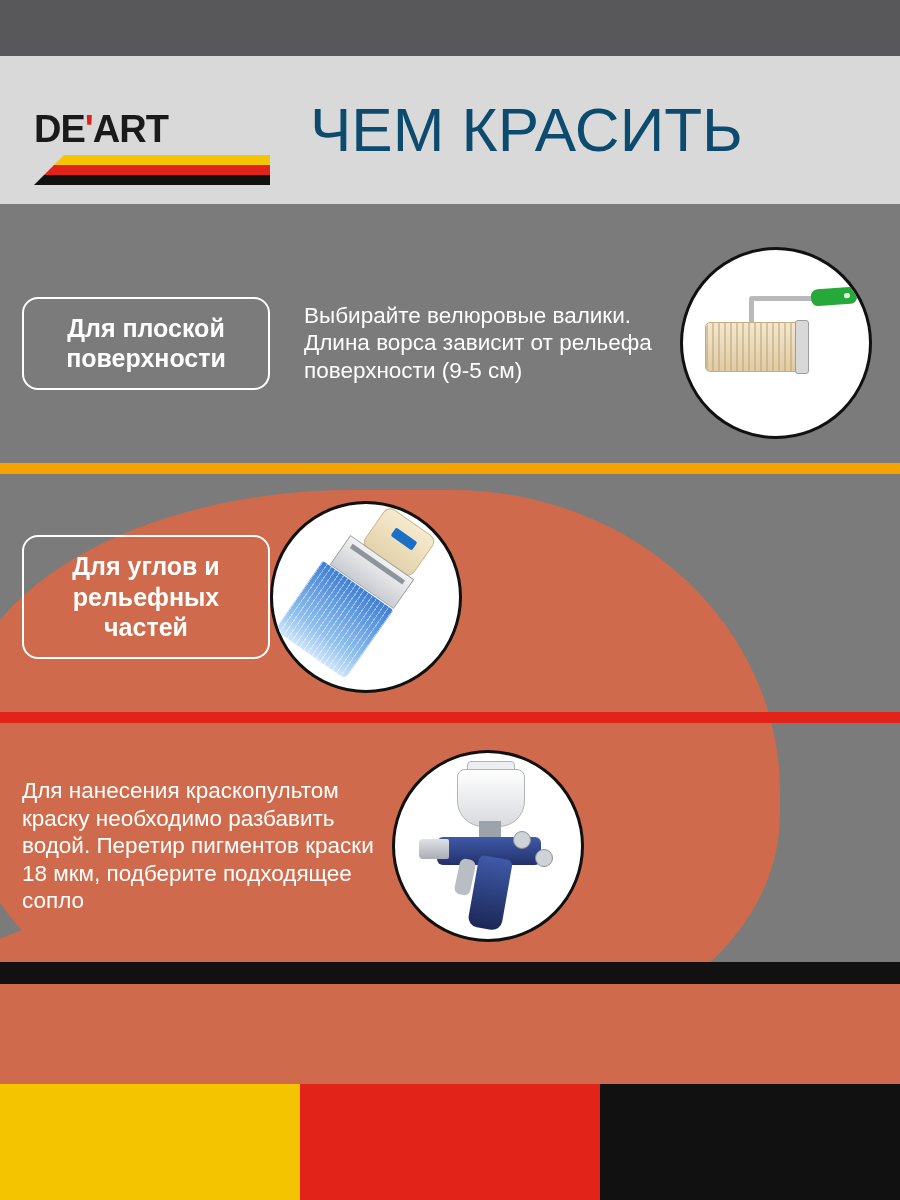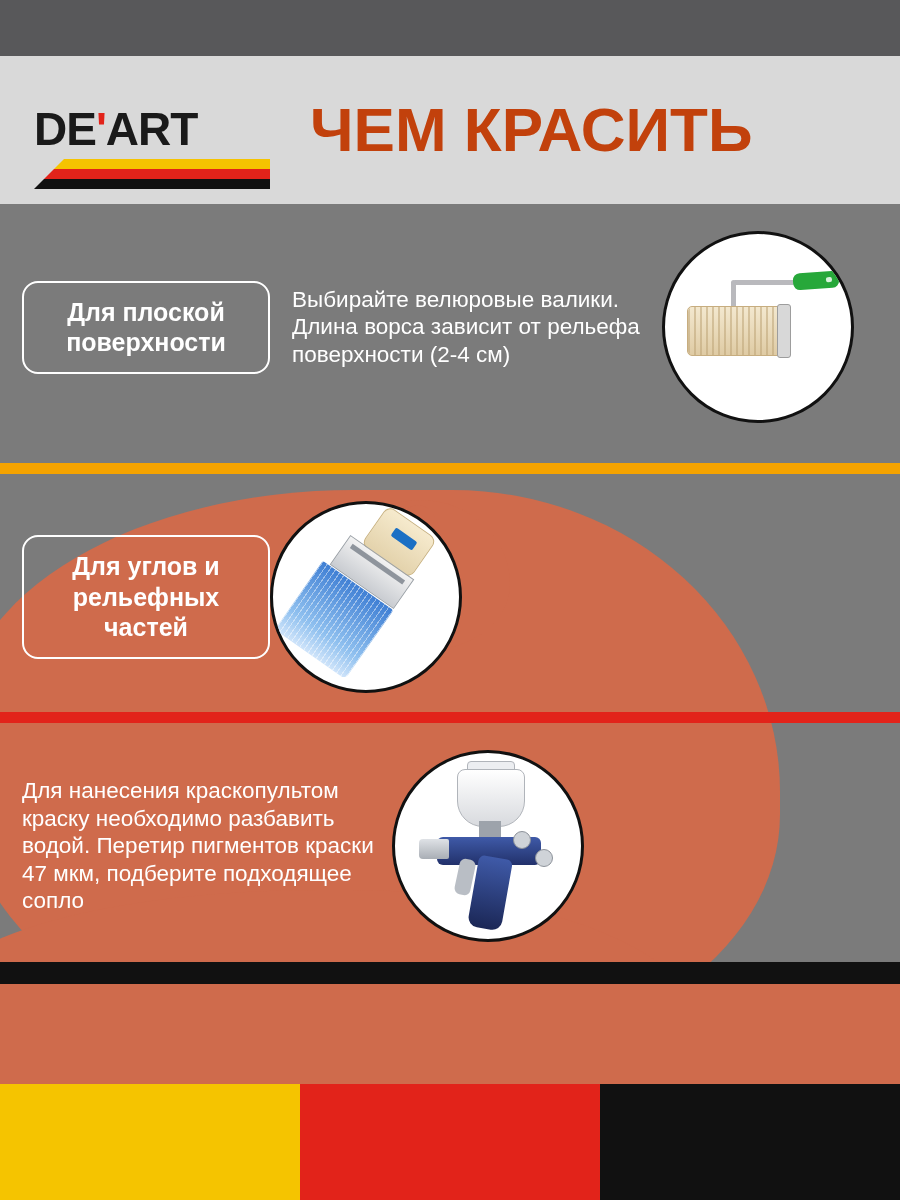--- a/index.html
+++ b/index.html
@@ -53,7 +53,7 @@
   .logo-word {
     font-family: "Liberation Sans", sans-serif;
     font-weight: bold;
-    font-size: 46px;
+    font-size: 38px;
     letter-spacing: -1px;
     color: #1a1a1a;
     line-height: 1;

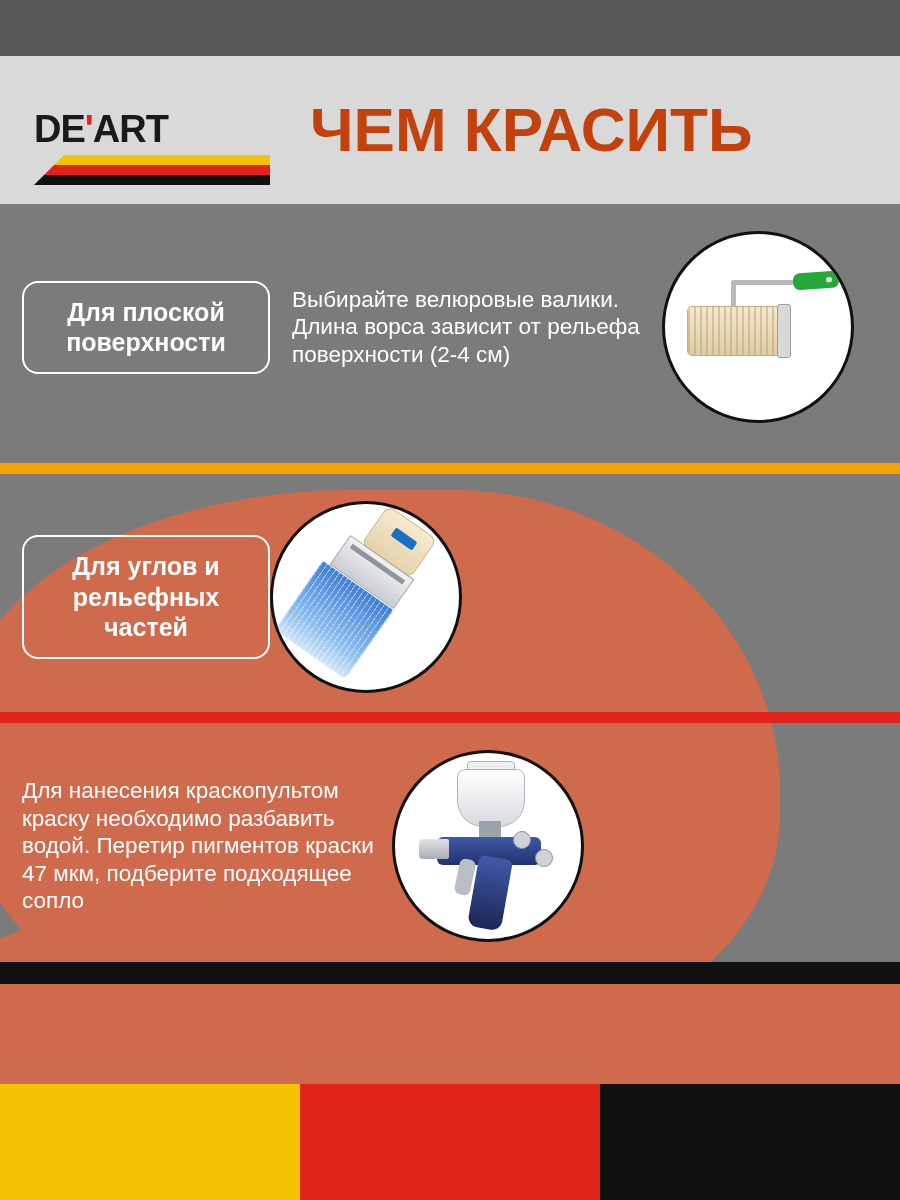--- a/index.html
+++ b/index.html
@@ -88,9 +88,9 @@
   }
   .header-title {
     font-family: "Liberation Sans", sans-serif;
-    font-weight: bold;
+    font-weight: normal;
     font-size: 62px;
-    color: #c2410c;
+    color: #0c4a6e;
     letter-spacing: 0px;
     margin-left: 40px;
     line-height: 1;

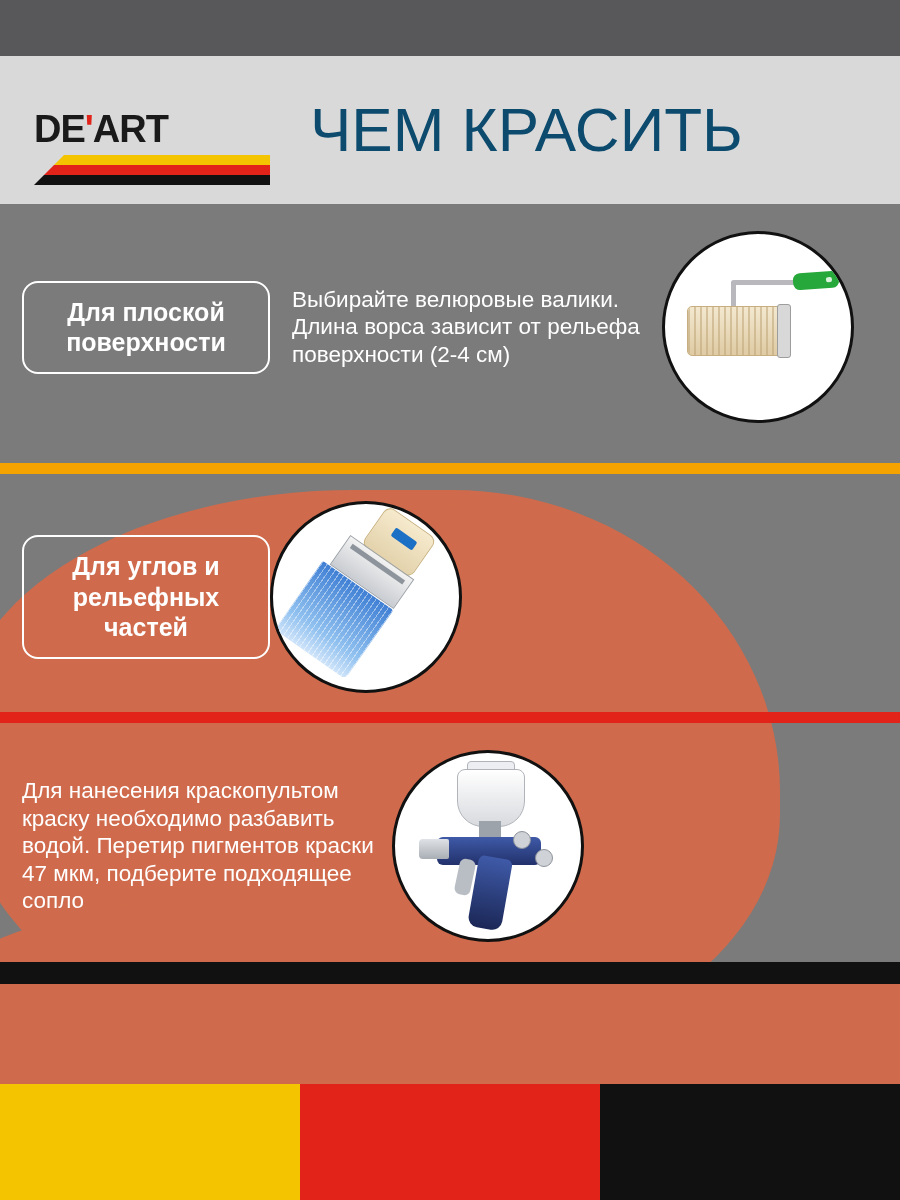--- a/index.html
+++ b/index.html
@@ -175,7 +175,7 @@
     display: flex;
     align-items: center;
   }
-  .row-1 { top: 204px; }
+  .row-1 { top: 220px; gap: 12px; }
   .row-2 { top: 474px; }
   .row-3 { top: 723px; }
 

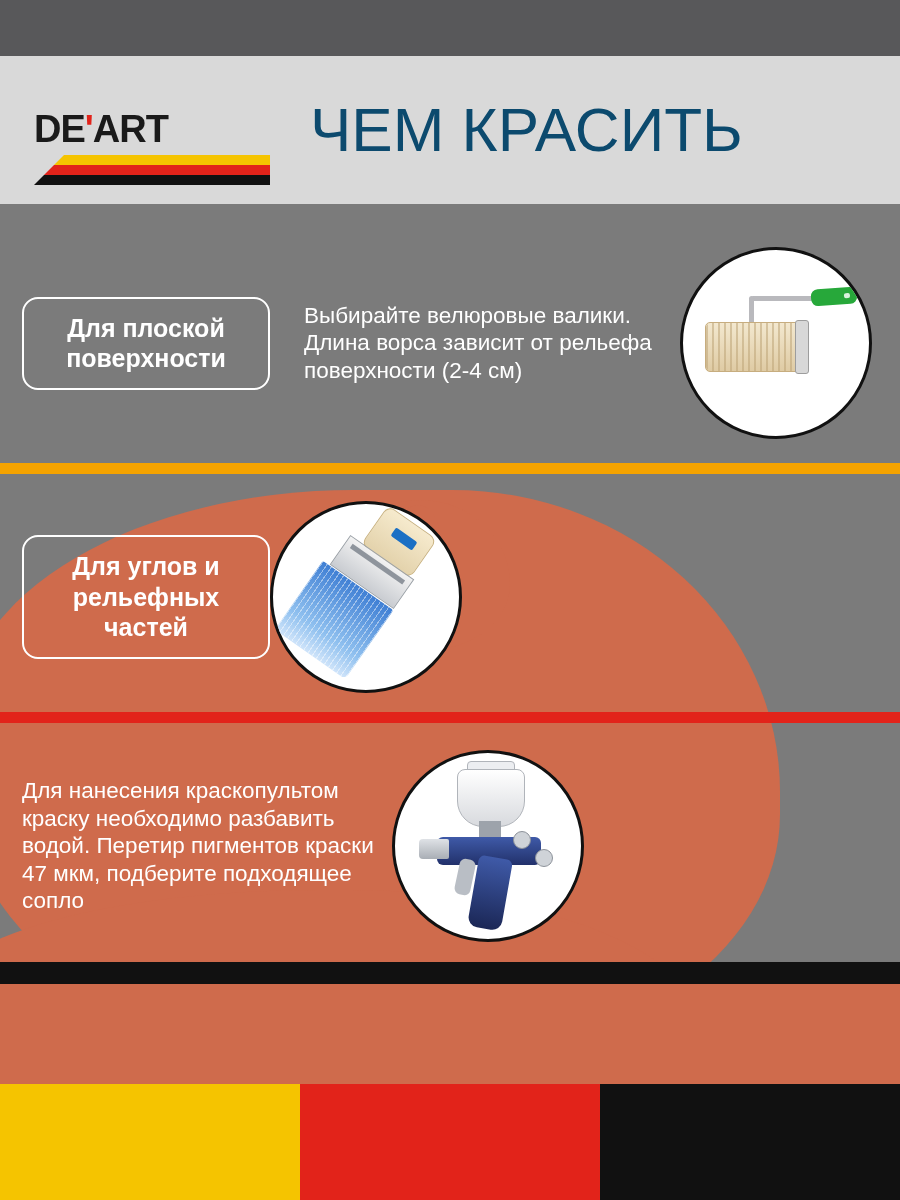--- a/index.html
+++ b/index.html
@@ -443,7 +443,7 @@
 
   <div class="row row-1">
     <div class="pill">Для плоской поверхности</div>
-    <div class="desc">Выбирайте велюровые валики. Длина ворса зависит от рельефа поверхности (2-4 см)</div>
+    <div class="desc">Выбирайте велюровые валики. Длина ворса зависит от рельефа поверхности (9-5 см)</div>
     <div class="photo">
       <div class="roller-rod"></div>
       <div class="roller-rod2"></div>

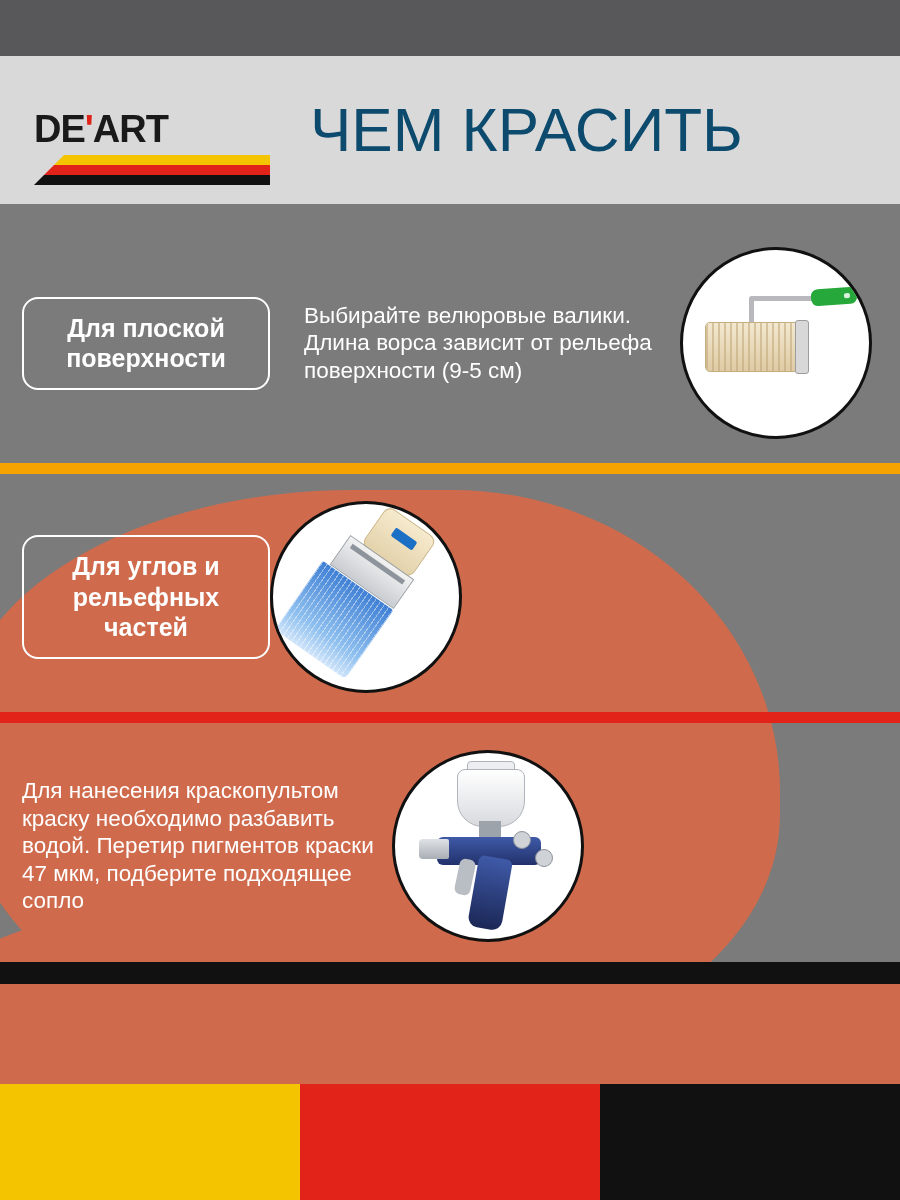--- a/index.html
+++ b/index.html
@@ -464,7 +464,7 @@
   </div>
 
   <div class="row row-3">
-    <div class="desc">Для нанесения краскопультом краску необходимо разбавить водой. Перетир пигментов краски 47 мкм, подберите подходящее сопло</div>
+    <div class="desc">Для нанесения краскопультом краску необходимо разбавить водой. Перетир пигментов краски 18 мкм, подберите подходящее сопло</div>
     <div class="photo">
       <div class="gun-cup-lid"></div>
       <div class="gun-cup"></div>

